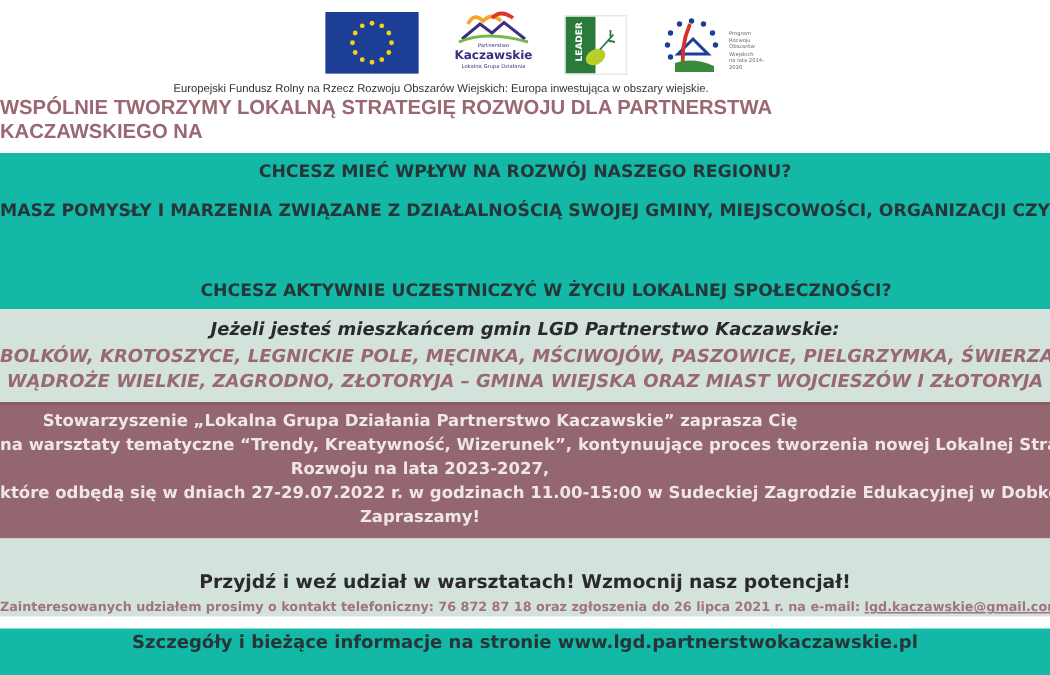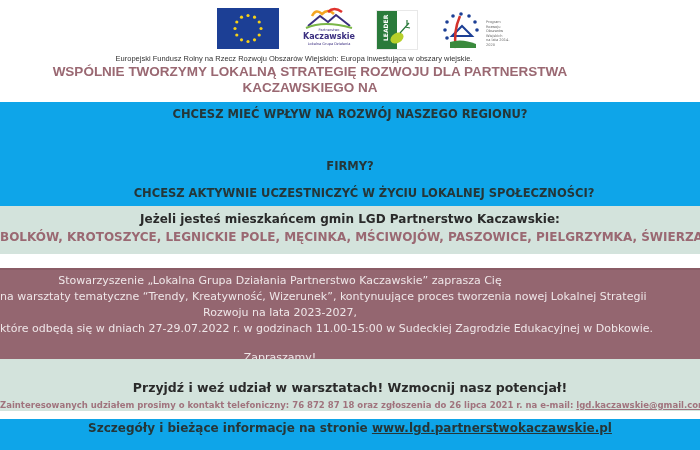--- a/index.html
+++ b/index.html
@@ -29,7 +29,7 @@
 
     .eafrd-caption { position: absolute; top: 54px; left: 0; width: 588px; text-align: center; font-family: "Liberation Sans", sans-serif; font-size: 7.5px; color: #333; }
 
-    .main-title { position: absolute; top: 64px; left: 0; width: 620px; text-align: center; font-family: "Liberation Sans", sans-serif; font-weight: bold; font-size: 13.5px; line-height: 16px; color: #9a6872; }
+    .main-title { position: absolute; top: 64px; left: 0; width: 620px; text-align: left; font-family: "Liberation Sans", sans-serif; font-weight: bold; font-size: 13.5px; line-height: 16px; color: #9a6872; }
 
     .band { position: absolute; left: 0; width: 700px; }
     .band-teal { background: #0ea5e9; }

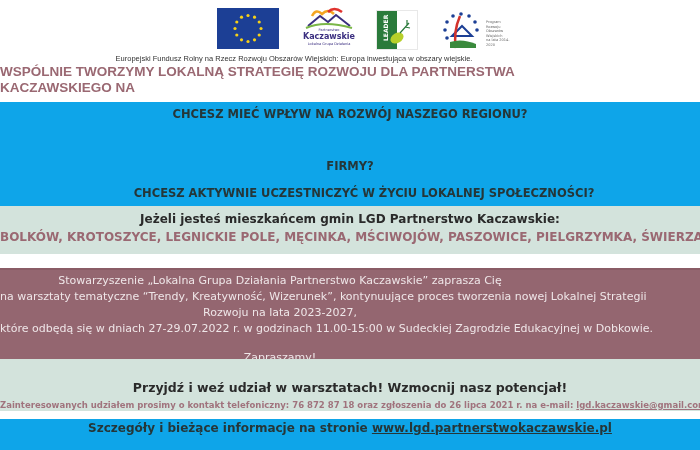--- a/index.html
+++ b/index.html
@@ -32,7 +32,7 @@
     .main-title { position: absolute; top: 64px; left: 0; width: 620px; text-align: left; font-family: "Liberation Sans", sans-serif; font-weight: bold; font-size: 13.5px; line-height: 16px; color: #9a6872; }
 
     .band { position: absolute; left: 0; width: 700px; }
-    .band-teal { background: #0ea5e9; }
+    .band-teal { background: #14b8a6; }
     .band-mint { background: #d3e3dc; }
     .band-mauve { background: #946670; }
 

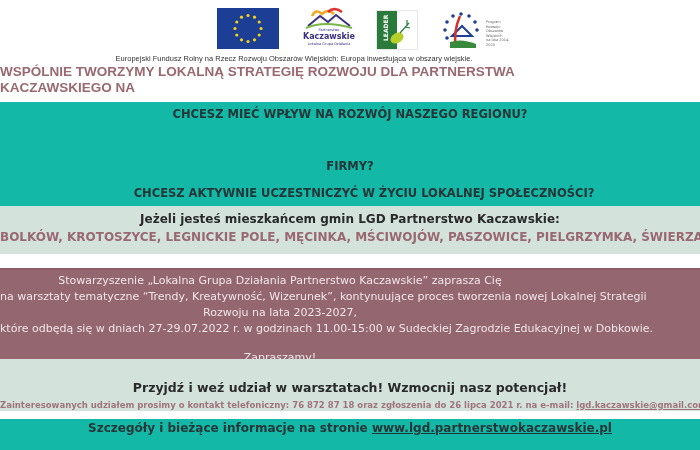--- a/index.html
+++ b/index.html
@@ -135,6 +135,7 @@
 
 <div class="band band-teal questions">
   <div class="q-line" style="top:5px;">CHCESZ MIEĆ WPŁYW NA ROZWÓJ NASZEGO REGIONU?</div>
+  <div class="q-line" style="top:31px;">MASZ POMYSŁY I MARZENIA ZWIĄZANE Z DZIAŁALNOŚCIĄ SWOJEJ GMINY, MIEJSCOWOŚCI, ORGANIZACJI CZY</div>
   <div class="q-line" style="top:57px;">FIRMY?</div>
   <div class="q-line" style="top:84px;margin-left:14px;">CHCESZ AKTYWNIE UCZESTNICZYĆ W ŻYCIU LOKALNEJ SPOŁECZNOŚCI?</div>
 </div>

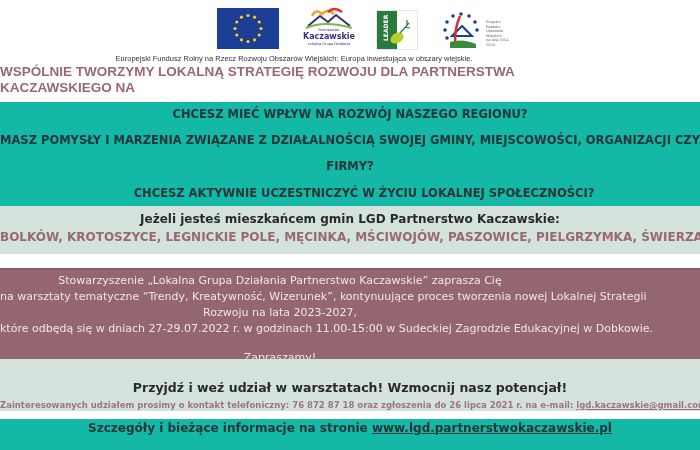--- a/index.html
+++ b/index.html
@@ -136,7 +136,6 @@
 <div class="band band-teal questions">
   <div class="q-line" style="top:5px;">CHCESZ MIEĆ WPŁYW NA ROZWÓJ NASZEGO REGIONU?</div>
   <div class="q-line" style="top:31px;">MASZ POMYSŁY I MARZENIA ZWIĄZANE Z DZIAŁALNOŚCIĄ SWOJEJ GMINY, MIEJSCOWOŚCI, ORGANIZACJI CZY</div>
-  <div class="q-line" style="top:57px;">FIRMY?</div>
   <div class="q-line" style="top:84px;margin-left:14px;">CHCESZ AKTYWNIE UCZESTNICZYĆ W ŻYCIU LOKALNEJ SPOŁECZNOŚCI?</div>
 </div>
 

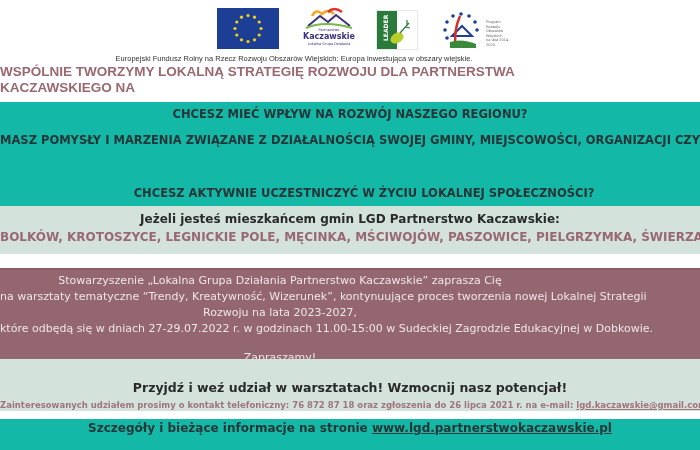--- a/index.html
+++ b/index.html
@@ -39,7 +39,7 @@
     .questions { top: 102px; height: 104px; }
     .q-line { position: absolute; left: 0; width: 700px; text-align: center; white-space: nowrap; font-weight: bold; font-size: 11.5px; color: #253638; letter-spacing: 0; }
 
-    .residents { top: 206px; height: 48px; }
+    .residents { top: 206px; height: 62px; font-style: italic; }
     .res-intro { position: absolute; top: 6px; left: 0; width: 700px; text-align: center; font-weight: bold; font-size: 12px; color: #2a2a2a; white-space: nowrap; }
     .res-line { position: absolute; left: 0; width: 700px; text-align: center; font-weight: bold; font-size: 12px; color: #9a6872; white-space: nowrap; }
 

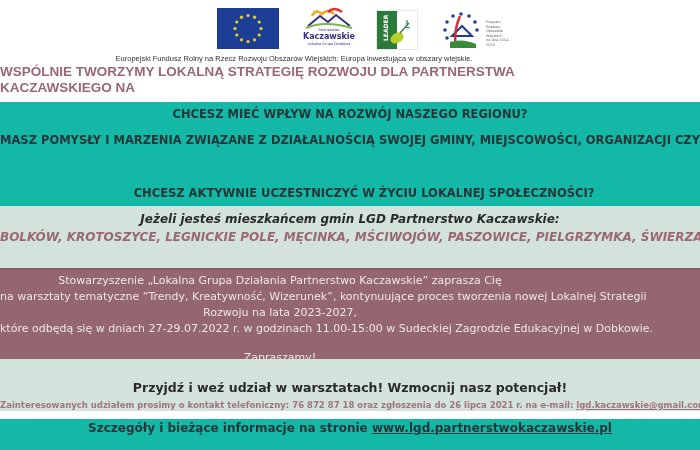--- a/index.html
+++ b/index.html
@@ -142,6 +142,7 @@
 <div class="band band-mint residents">
   <div class="res-intro">Jeżeli jesteś mieszkańcem gmin LGD Partnerstwo Kaczawskie:</div>
   <div class="res-line" style="top:24px;">BOLKÓW, KROTOSZYCE, LEGNICKIE POLE, MĘCINKA, MŚCIWOJÓW, PASZOWICE, PIELGRZYMKA, ŚWIERZAWA, RUJA,</div>
+  <div class="res-line" style="top:41px;">WĄDROŻE WIELKIE, ZAGRODNO, ZŁOTORYJA – GMINA WIEJSKA ORAZ MIAST WOJCIESZÓW I ZŁOTORYJA</div>
 </div>
 
 <div class="band band-mauve invite">

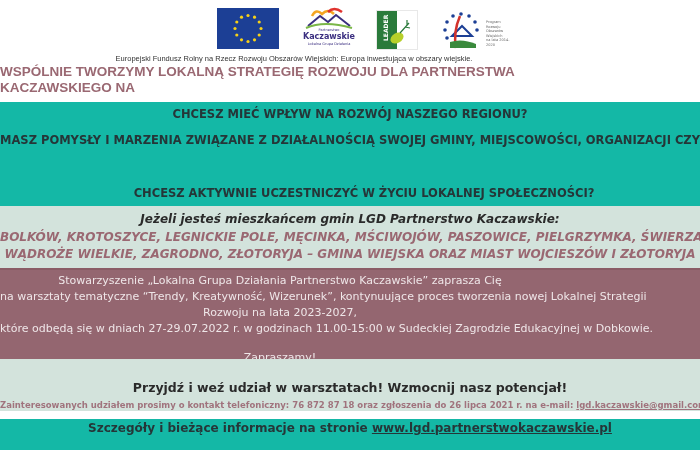--- a/index.html
+++ b/index.html
@@ -44,7 +44,7 @@
     .res-line { position: absolute; left: 0; width: 700px; text-align: center; font-weight: bold; font-size: 12px; color: #9a6872; white-space: nowrap; }
 
     .invite { top: 268px; height: 91px; border-top: 2px solid #8a5c66; }
-    .inv-line { position: absolute; left: 0; width: 560px; text-align: center; font-weight: normal; font-size: 11px; color: #efe6e8; white-space: nowrap; }
+    .inv-line { position: absolute; left: 0; width: 560px; text-align: center; font-weight: bold; font-size: 11px; color: #efe6e8; white-space: nowrap; }
 
     .cta { top: 359px; height: 52px; padding-left: 16px; }
     .cta-main { position: absolute; top: 21px; left: 0; width: 700px; text-align: center; font-weight: bold; font-size: 12.5px; color: #2a2a2a; white-space: nowrap; }

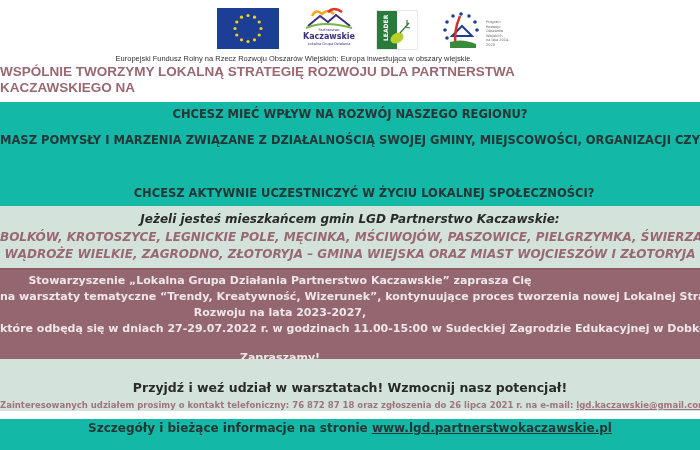--- a/index.html
+++ b/index.html
@@ -150,7 +150,7 @@
   <div class="inv-line" style="top:20px;">na warsztaty tematyczne “Trendy, Kreatywność, Wizerunek”, kontynuujące proces tworzenia nowej Lokalnej Strategii</div>
   <div class="inv-line" style="top:36px;">Rozwoju na lata 2023-2027,</div>
   <div class="inv-line" style="top:52px;">które odbędą się w dniach 27-29.07.2022 r. w godzinach 11.00-15:00 w Sudeckiej Zagrodzie Edukacyjnej w Dobkowie.</div>
-  <div class="inv-line" style="top:68px;margin-top:13px;">Zapraszamy!</div>
+  <div class="inv-line" style="top:68px;">Zapraszamy!</div>
 </div>
 
 <div class="band band-mint cta">

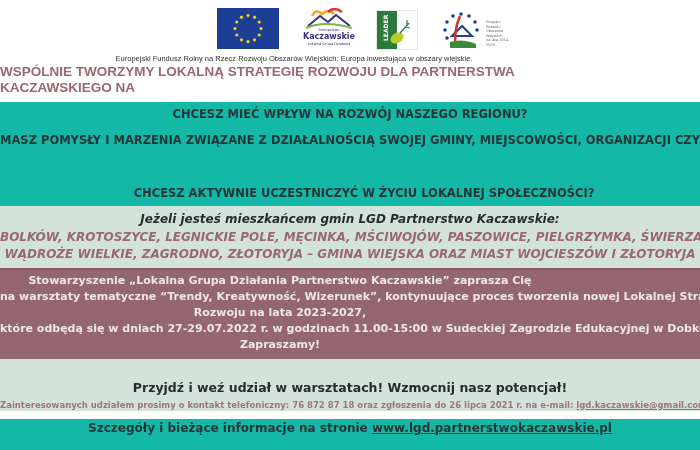--- a/index.html
+++ b/index.html
@@ -53,7 +53,7 @@
 
     .footer { top: 419px; height: 31px; }
     .footer-line { position: absolute; top: 2px; left: 0; width: 700px; text-align: center; font-weight: bold; font-size: 12px; color: #253638; white-space: nowrap; }
-    .footer-line .link { text-decoration: underline; }
+    .footer-line .link { }
   </style>
 </head>
 <body>

